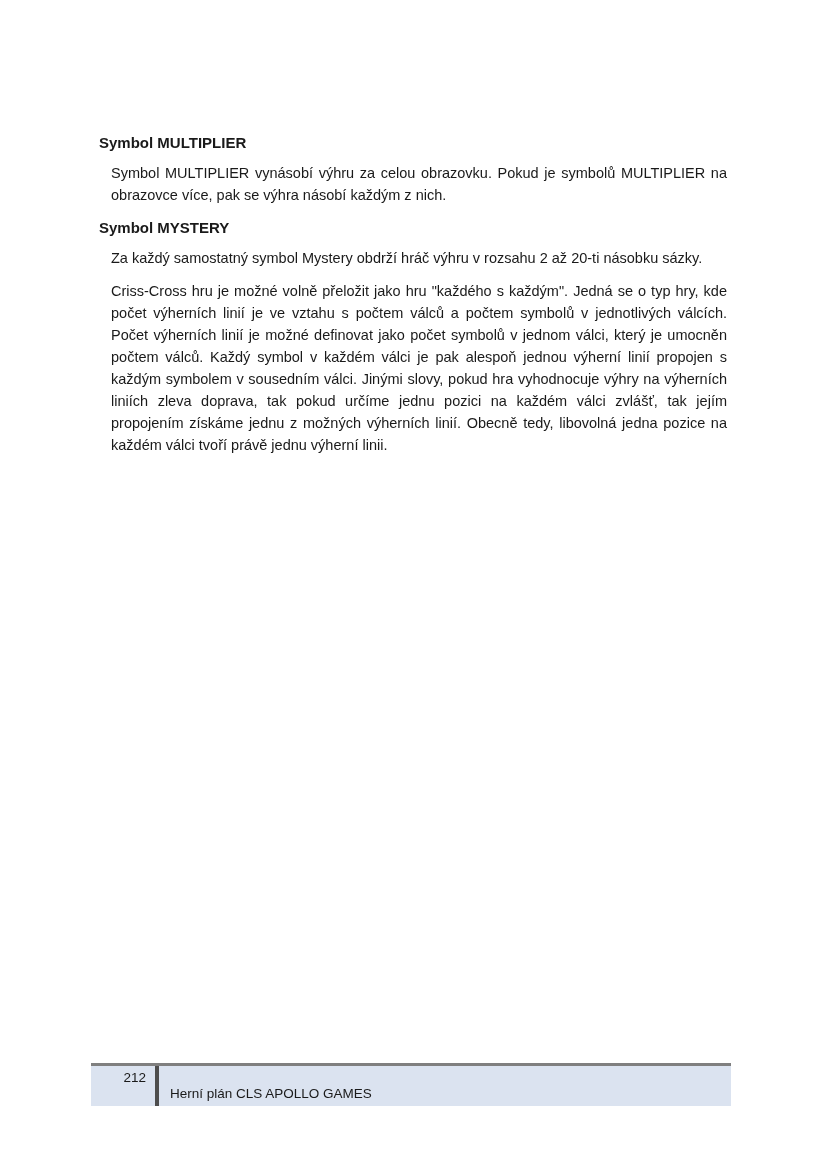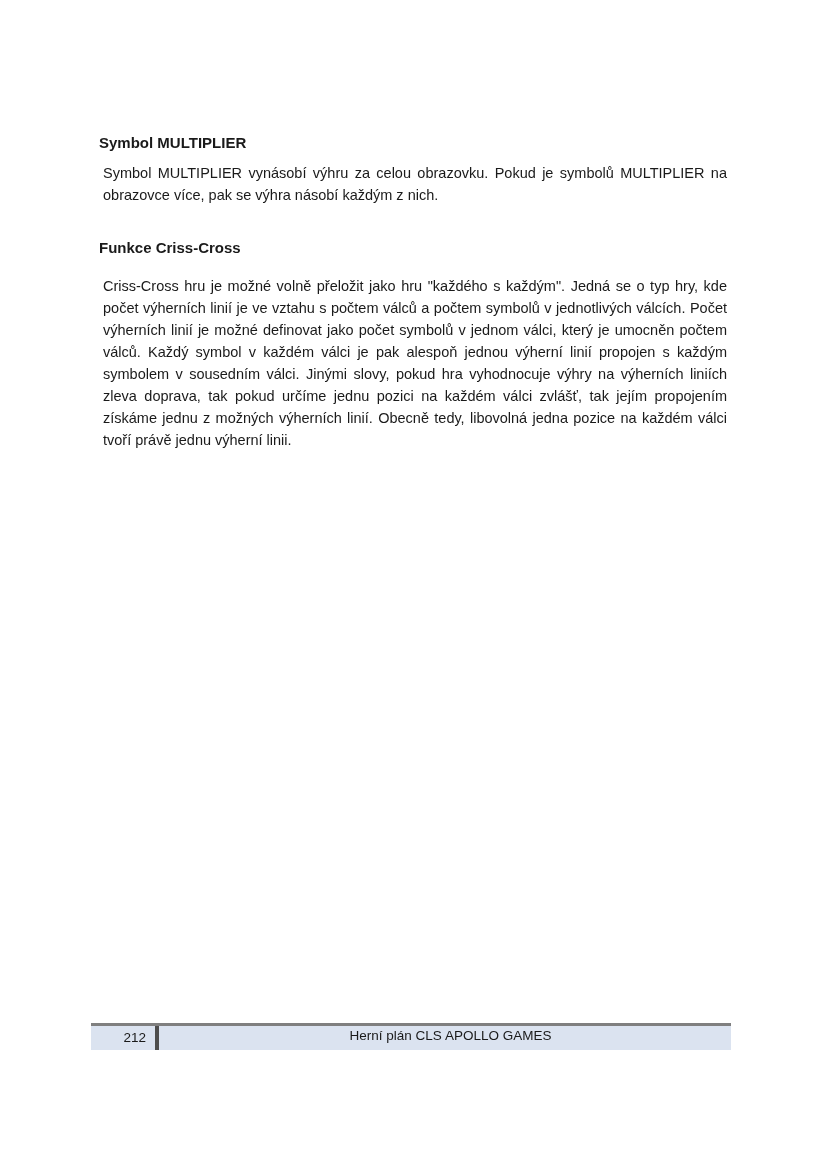--- a/index.html
+++ b/index.html
@@ -32,7 +32,7 @@
   .doc-para {
     font-size: 14.5px;
     line-height: 22px;
-    margin: 0 0 11px 4px;
+    margin: 0 0 11px 12px;
     text-align: justify;
     color: #1a1a1a;
   }

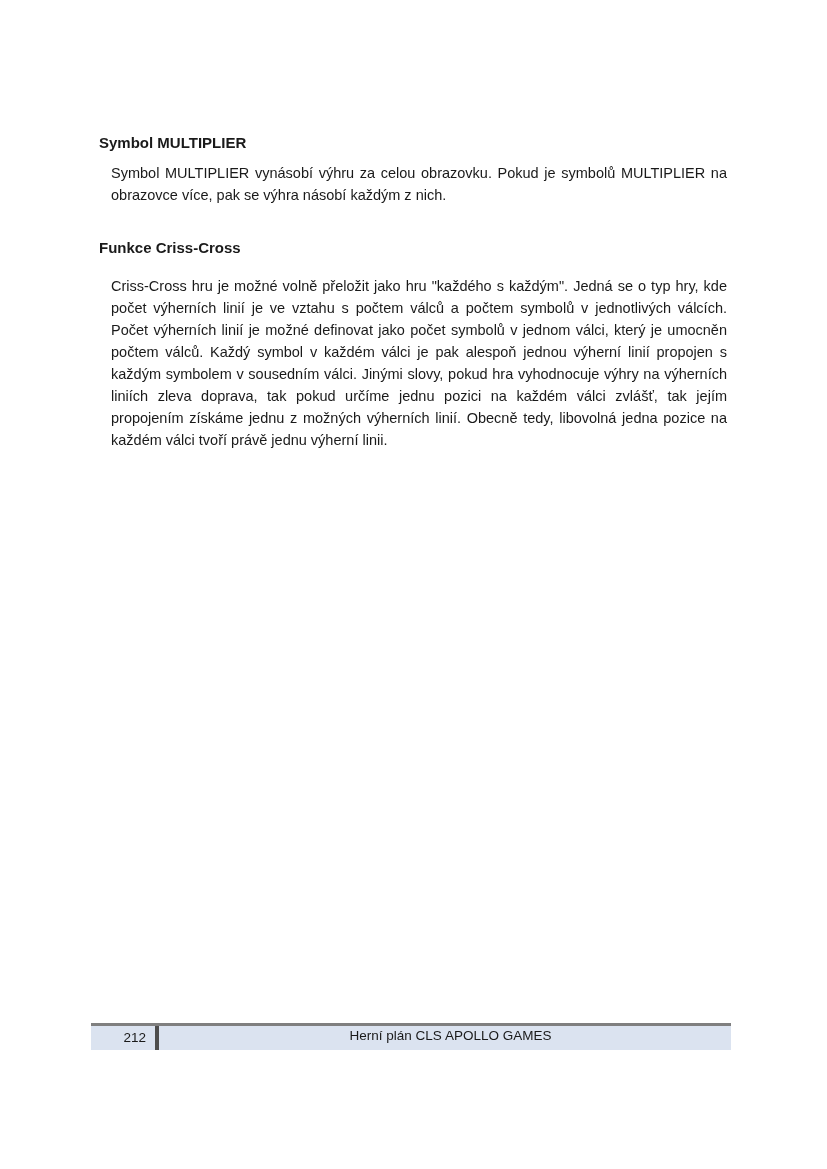--- a/index.html
+++ b/index.html
@@ -85,6 +85,10 @@
     <div>
     </div>
 
+    <div>
+      <h2 class="doc-heading">Symbol MYSTERY</h2>
+      <p class="doc-para">Za každý samostatný symbol Mystery obdrží hráč výhru v rozsahu 2 až 20-ti násobku sázky.</p>
+    </div>
 
     <div>
       <h2 class="doc-heading heading-spaced">Funkce Criss-Cross</h2>

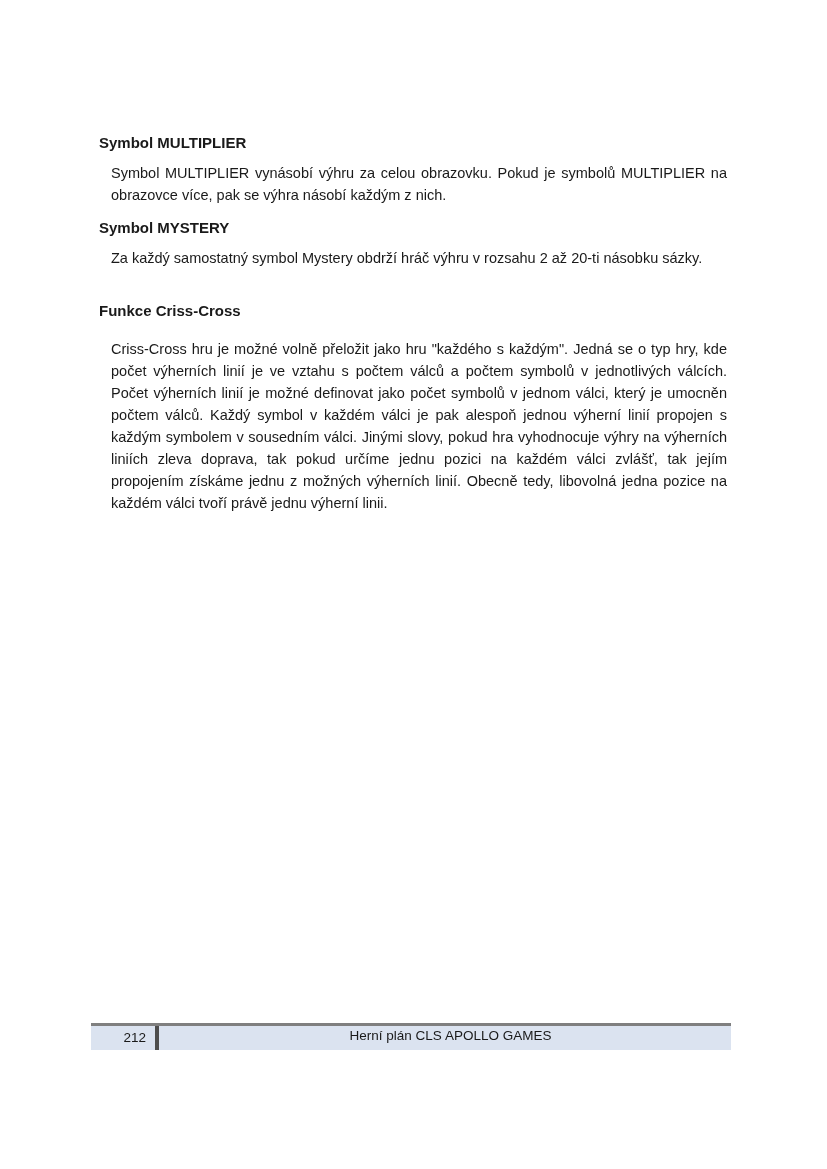--- a/index.html
+++ b/index.html
@@ -91,7 +91,6 @@
     </div>
 
     <div>
-      <h2 class="doc-heading heading-spaced">Funkce Criss-Cross</h2>
       <p class="doc-para">Criss-Cross hru je možné volně přeložit jako hru "každého s každým". Jedná se o typ hry, kde počet výherních linií je ve vztahu s počtem válců a počtem symbolů v jednotlivých válcích. Počet výherních linií je možné definovat jako počet symbolů v jednom válci, který je umocněn počtem válců. Každý symbol v každém válci je pak alespoň jednou výherní linií propojen s každým symbolem v sousedním válci. Jinými slovy, pokud hra vyhodnocuje výhry na výherních liniích zleva doprava, tak pokud určíme jednu pozici na každém válci zvlášť, tak jejím propojením získáme jednu z možných výherních linií. Obecně tedy, libovolná jedna pozice na každém válci tvoří právě jednu výherní linii.</p>
     </div>
 

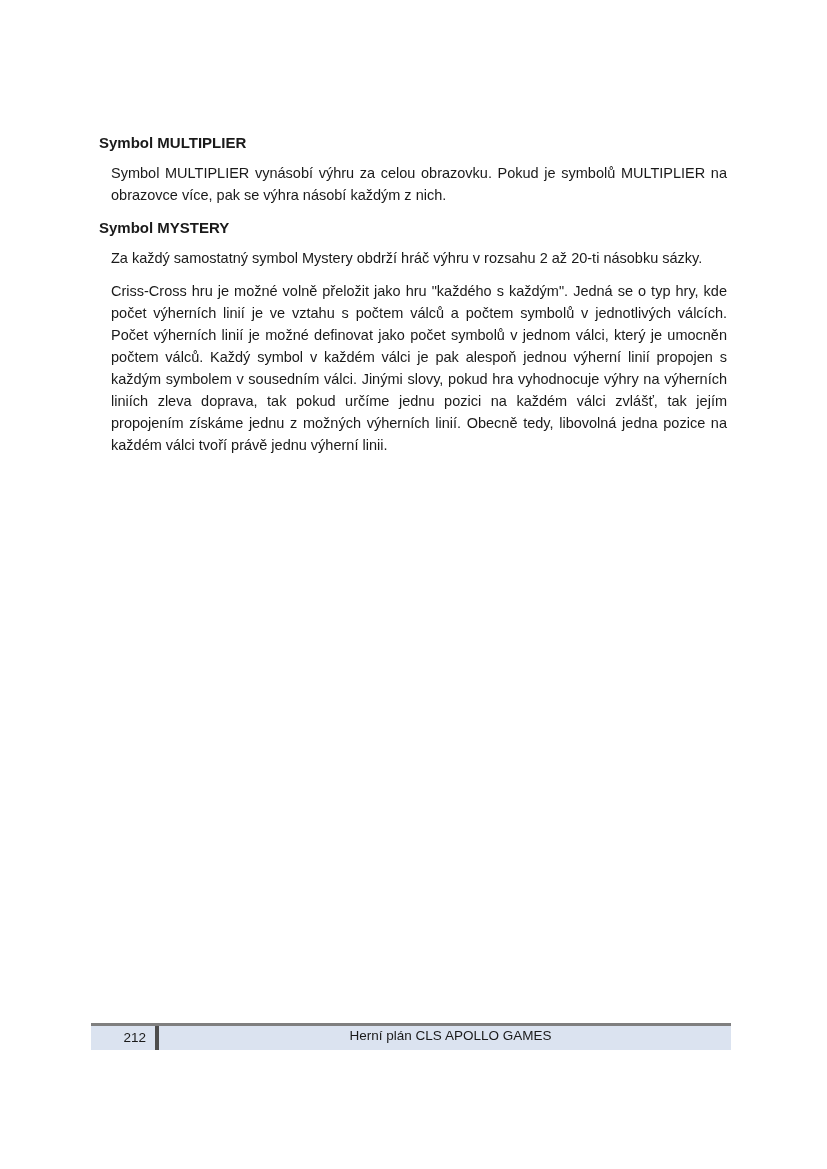--- a/index.html
+++ b/index.html
@@ -43,7 +43,7 @@
   .footer {
     position: absolute;
     left: 91px;
-    top: 1023px;
+    top: 1063px;
     width: 640px;
     border-top: 3px solid #7f7f7f;
     background: #dbe3f0;

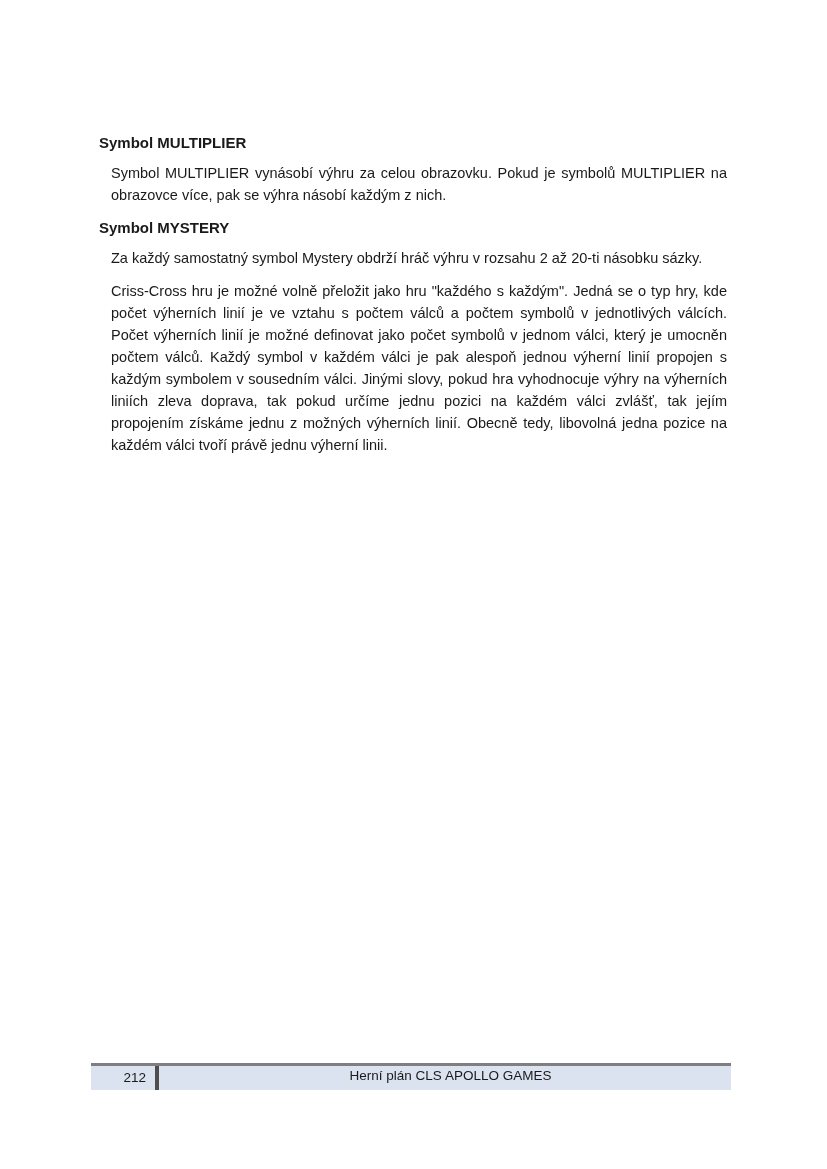--- a/index.html
+++ b/index.html
@@ -65,9 +65,8 @@
     flex: 0 0 auto;
   }
   .footer-text {
-    padding: 0 0 3px 11px;
+    padding: 18px 0 3px 11px;
     flex: 1 1 auto;
-    text-align: center;
   }
 </style>
 </head>

